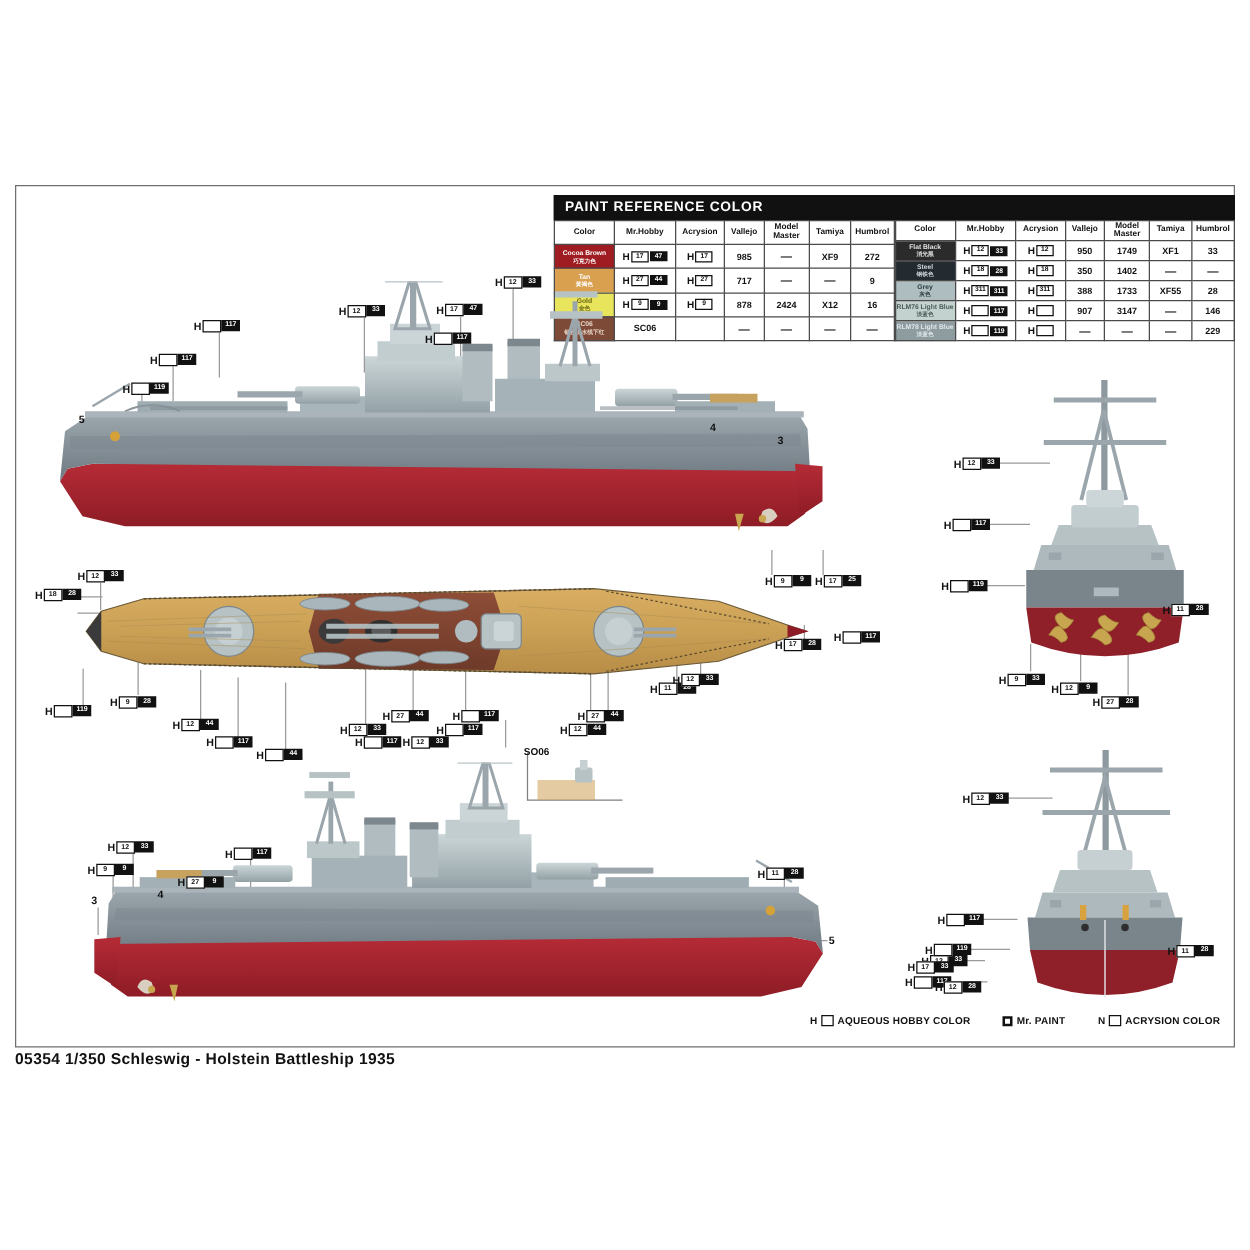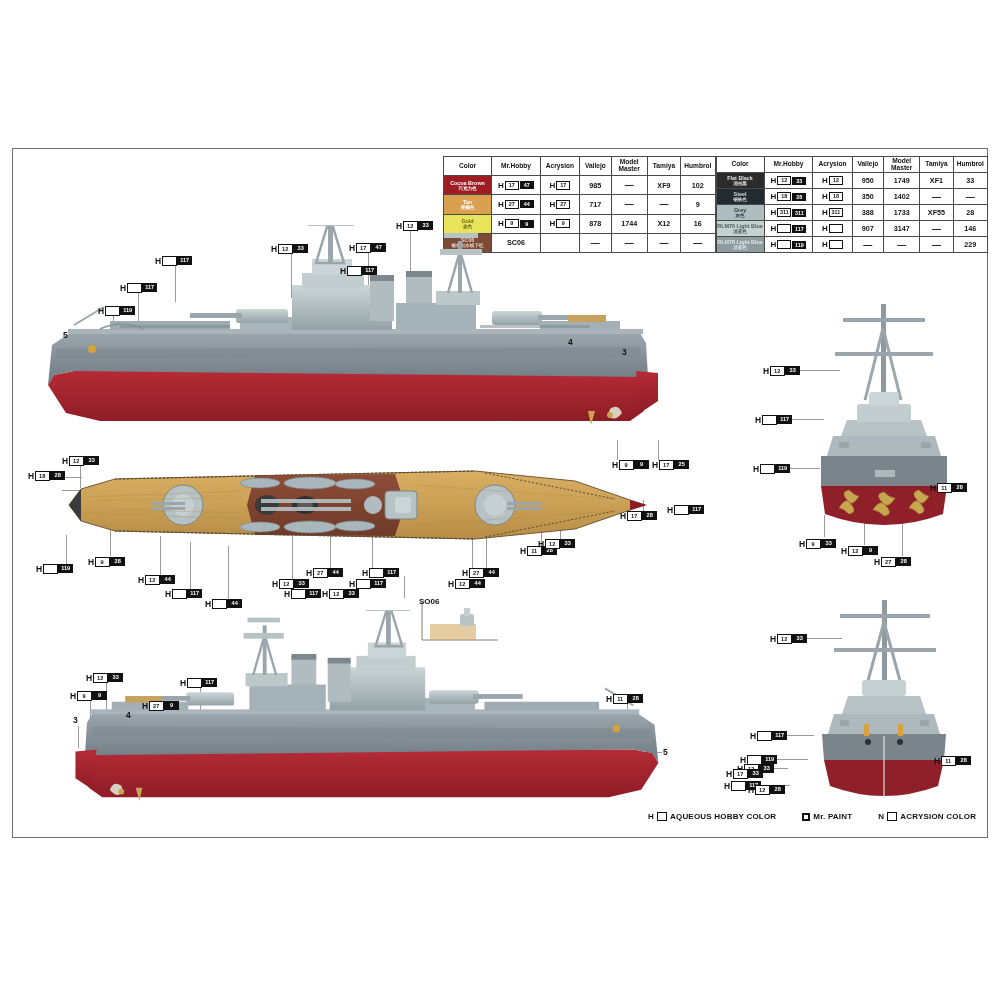--- a/index.html
+++ b/index.html
@@ -636,6 +636,7 @@
     </div>
 
   <div class="paint-wrap">
+    <div class="paint-hdr">PAINT  REFERENCE COLOR</div>
     <div style="display:flex;">
       <table class="paint" id="tbl-left">
           <colgroup>

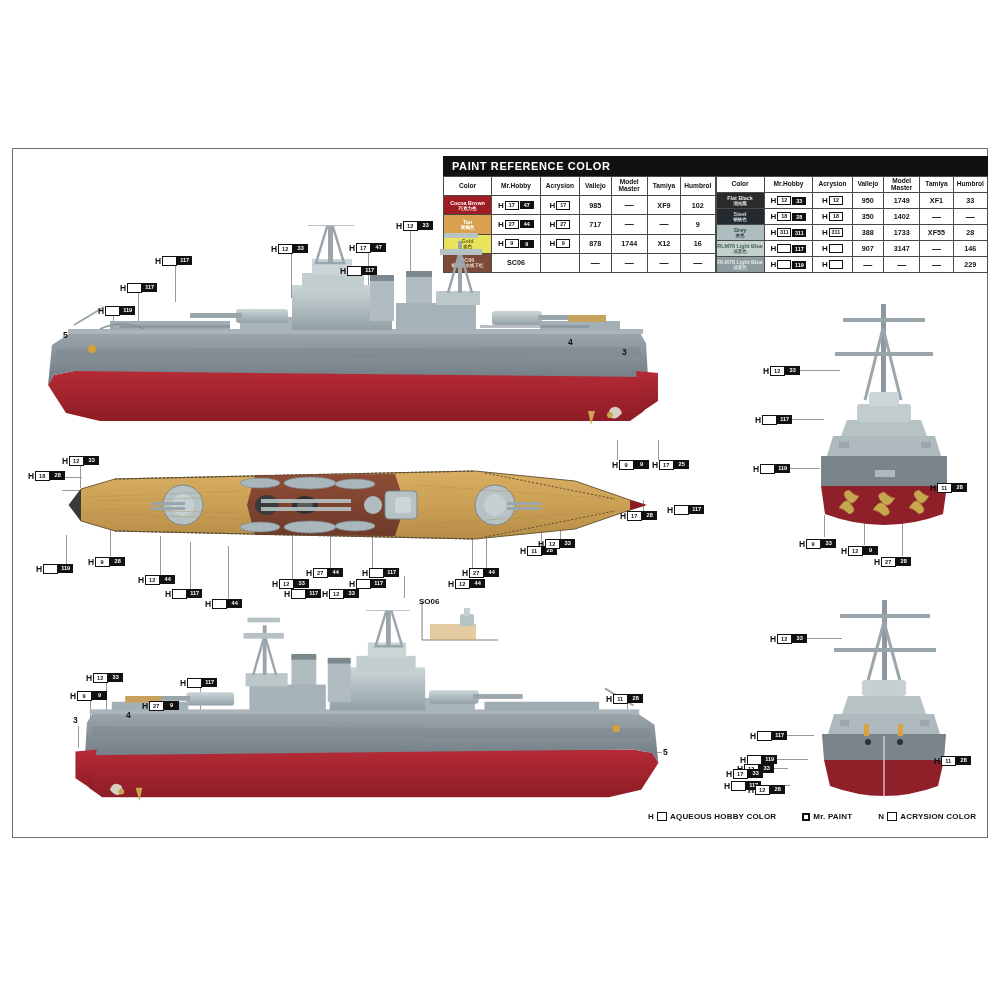--- a/index.html
+++ b/index.html
@@ -679,7 +679,7 @@
               <td class="">985</td>
               <td class="dash">—</td>
               <td class="">XF9</td>
-              <td class="">102</td>
+              <td class="">272</td>
             </tr>
             <tr>
               <td class="sw" style="background:#d9a050;color:#ffffff;">

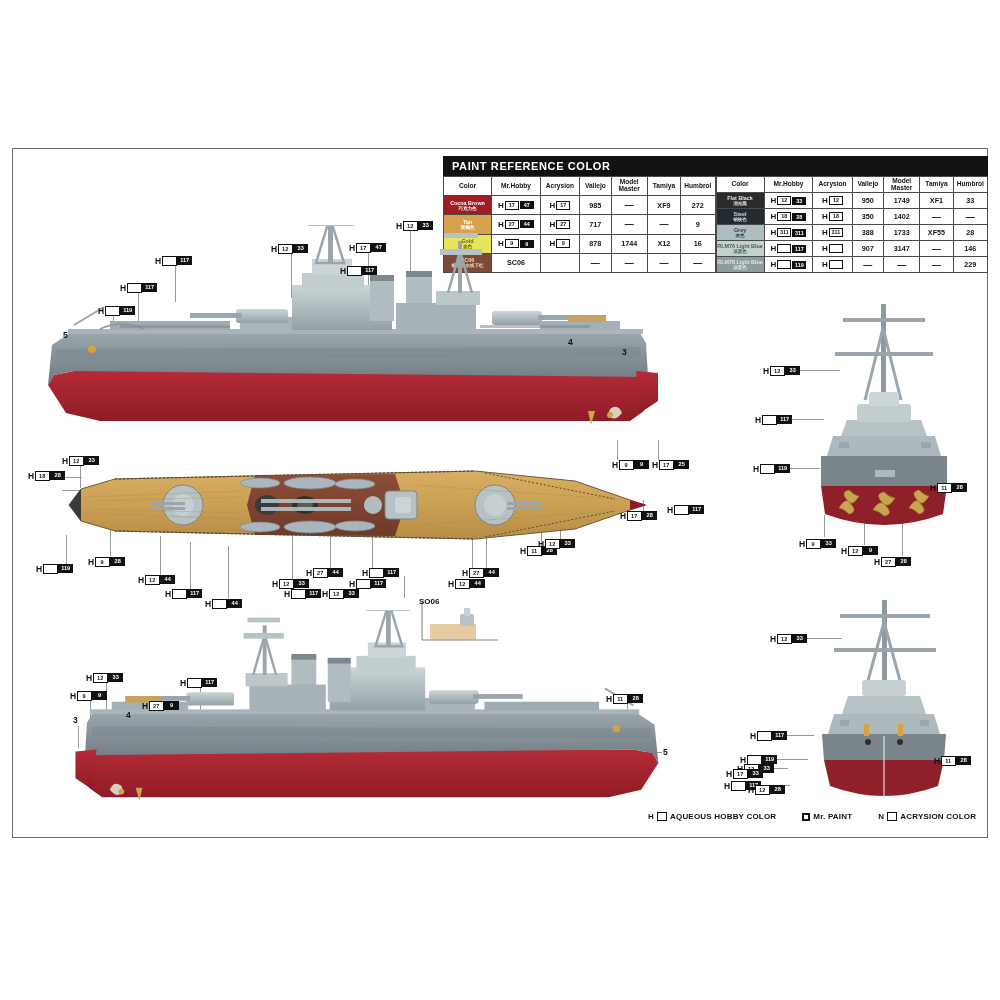--- a/index.html
+++ b/index.html
@@ -723,7 +723,7 @@
                 </span>
               </td>
               <td class="">878</td>
-              <td class="">1744</td>
+              <td class="">2424</td>
               <td class="">X12</td>
               <td class="">16</td>
             </tr>

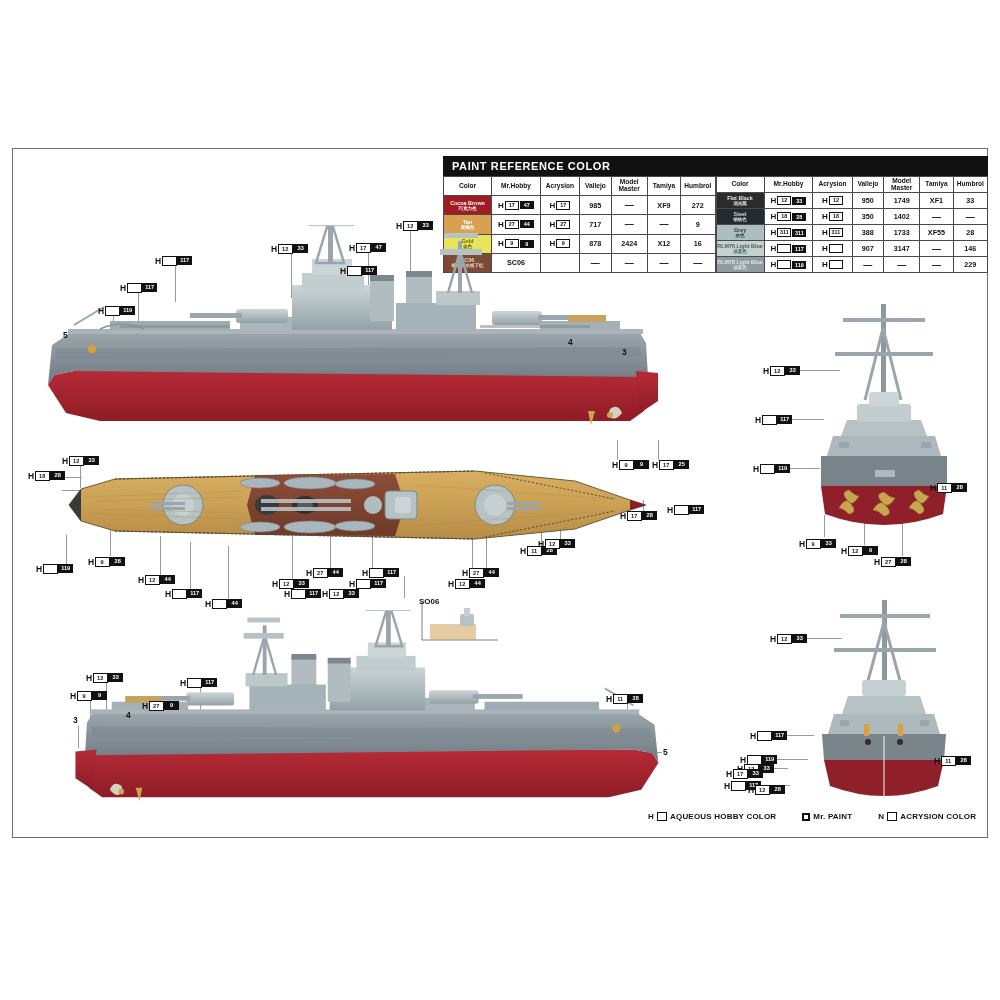--- a/index.html
+++ b/index.html
@@ -898,6 +898,7 @@
       </span>
     </div>
 
+  <div class="caption">05354  1/350  Schleswig - Holstein Battleship 1935</div>
 </div>
 
 </body></html>

